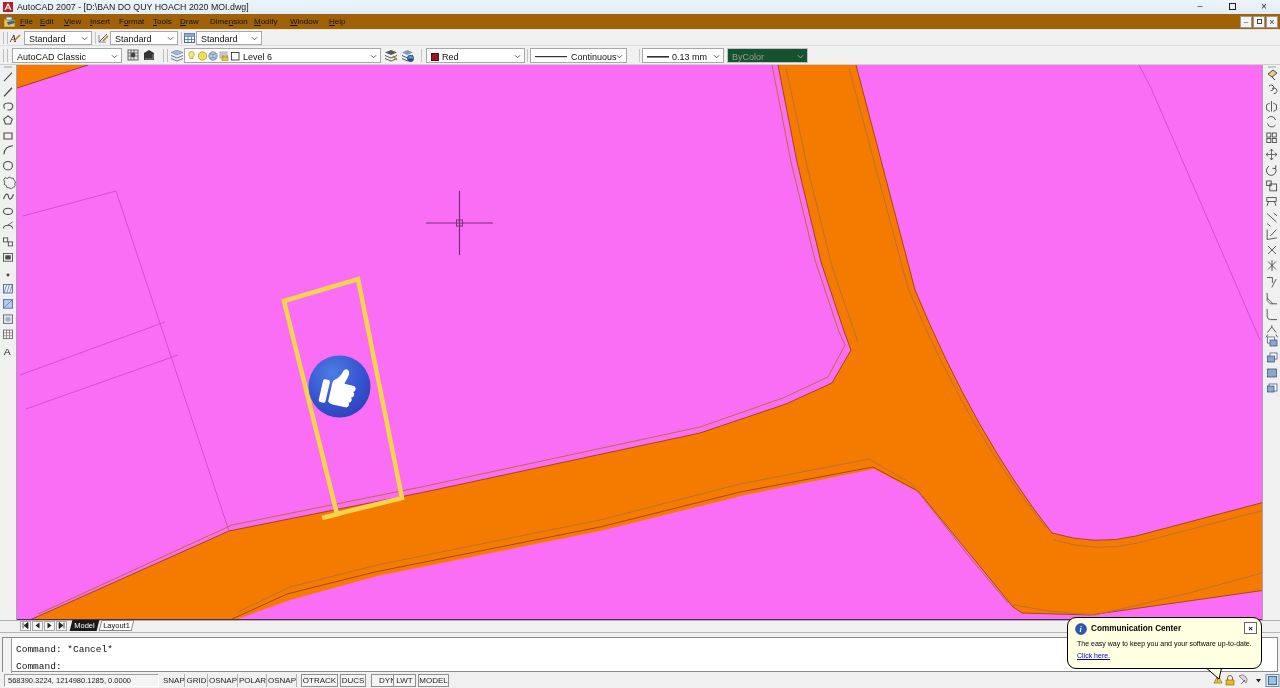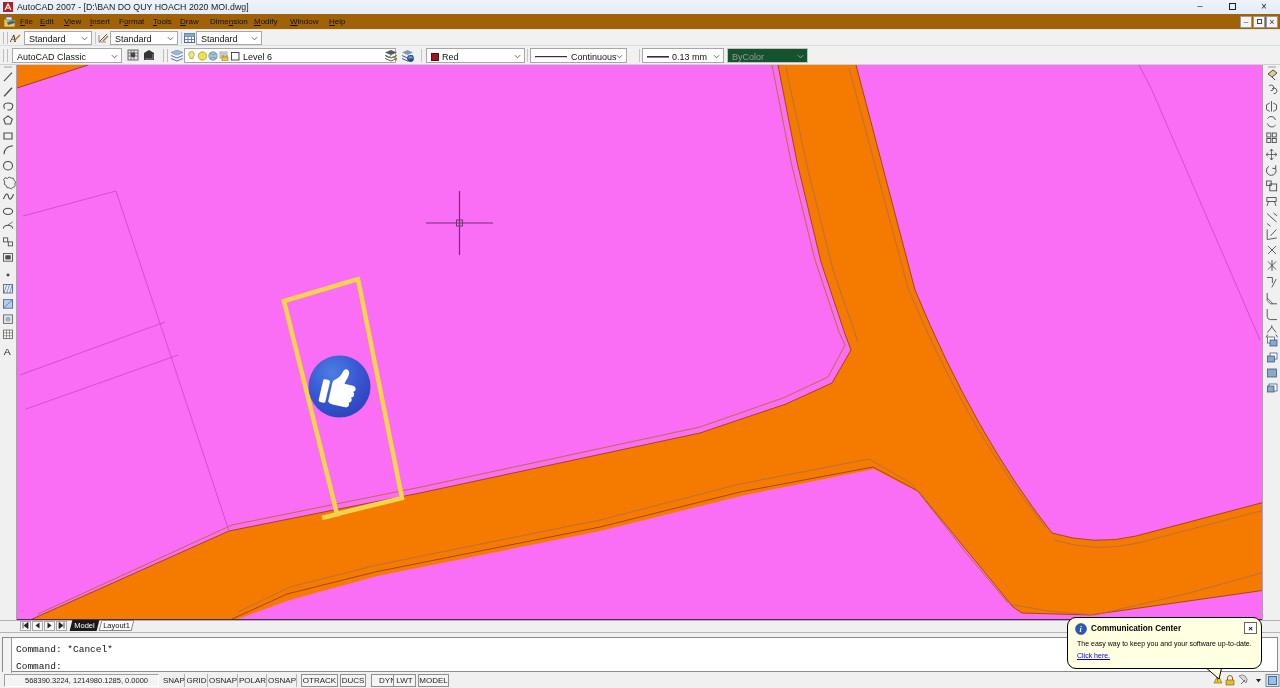--- a/index.html
+++ b/index.html
@@ -142,7 +142,7 @@
         <path d="M0 5.5 L6 8 L12 5.5" stroke="#5a7a9a" fill="none"></path>
         <path d="M0 8.5 L6 11 L12 8.5" stroke="#5a7a9a" fill="none"></path>
       </svg>
-    <div class="combo" style="left:184px;top:2px;width:212px;height:15px">
+    <div class="combo" style="left:184px;top:2px;width:197px;height:15px">
       <svg style="position:absolute;left:3px;top:2px" width="52" height="10" viewBox="0 0 52 10">
         <path d="M3.5 0.5 a2.8 2.8 0 0 1 2.8 2.8 q0 1.6-1.2 2.4 l0 1.8 l-3.2 0 l0-1.8 q-1.2-0.8-1.2-2.4 a2.8 2.8 0 0 1 2.8-2.8 Z" fill="#f5e86a" stroke="#8a8a40" stroke-width="0.6"></path>
         <circle cx="14.5" cy="5" r="4.2" fill="#f0e04a" stroke="#909040" stroke-width="0.7"></circle>

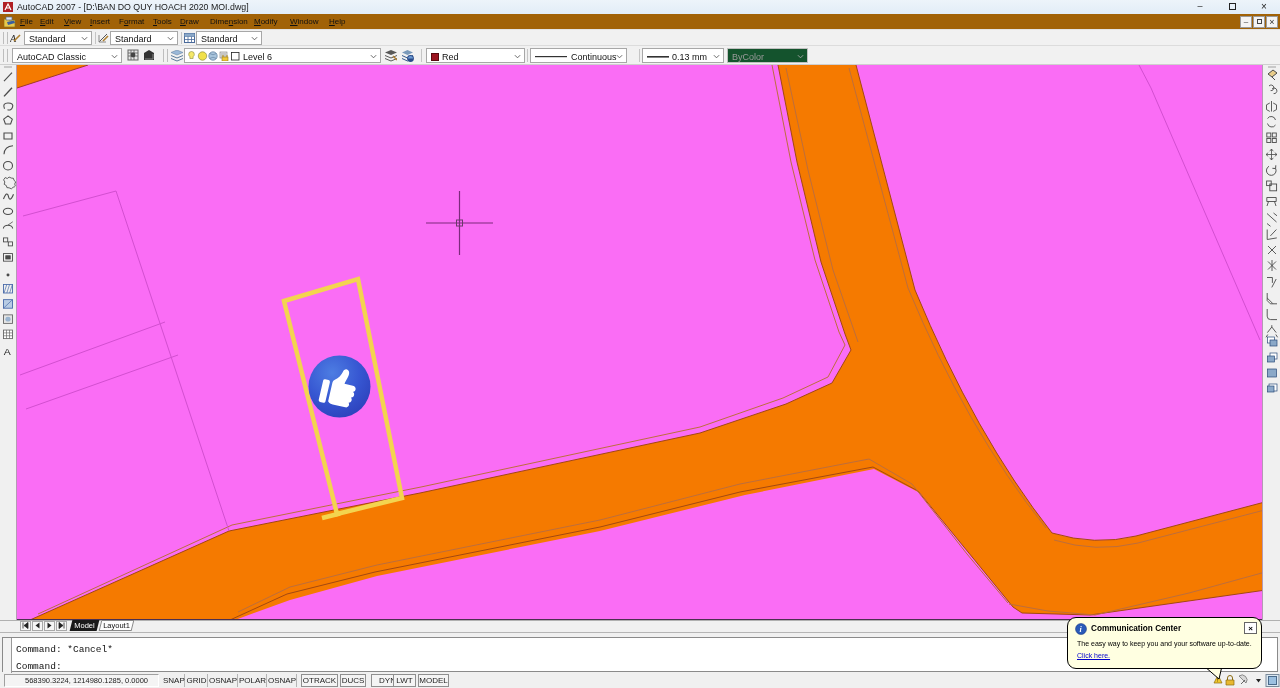--- a/index.html
+++ b/index.html
@@ -33,7 +33,7 @@
 #cmdpanel{position:absolute;left:0;top:632px;width:1280px;height:41px;background:#f0f0f0;border-top:1px solid #b5b5b5;}
 #cmdbox{position:absolute;left:2px;top:4px;width:1276px;height:35px;background:#fff;border:1px solid #8a8a8a;font-family:"Liberation Mono",monospace;font-size:9.5px;color:#111;}
 #statusbar{position:absolute;left:0;top:673px;width:1280px;height:15px;background:#f0f0f0;font-size:8px;color:#222;}
-#coordbox{position:absolute;left:4px;top:1px;width:155px;height:13px;border:1px solid #a0a0a0;border-bottom-color:#fff;border-right-color:#fff;background:#f4f4f4;font-size:7.5px;line-height:12px;padding-left:20px;}
+#coordbox{position:absolute;left:4px;top:1px;width:155px;height:13px;border:1px solid #a0a0a0;border-bottom-color:#fff;border-right-color:#fff;background:#f4f4f4;font-size:7.5px;line-height:12px;padding-left:3px;}
 .stflat{position:absolute;top:1px;height:13px;line-height:13px;text-align:center;border-right:1px solid #b5b5b5;}
 .stbtn{position:absolute;top:1px;height:13px;line-height:12px;text-align:center;border:1px solid #8f8f8f;background:#f4f4f4;}
 

